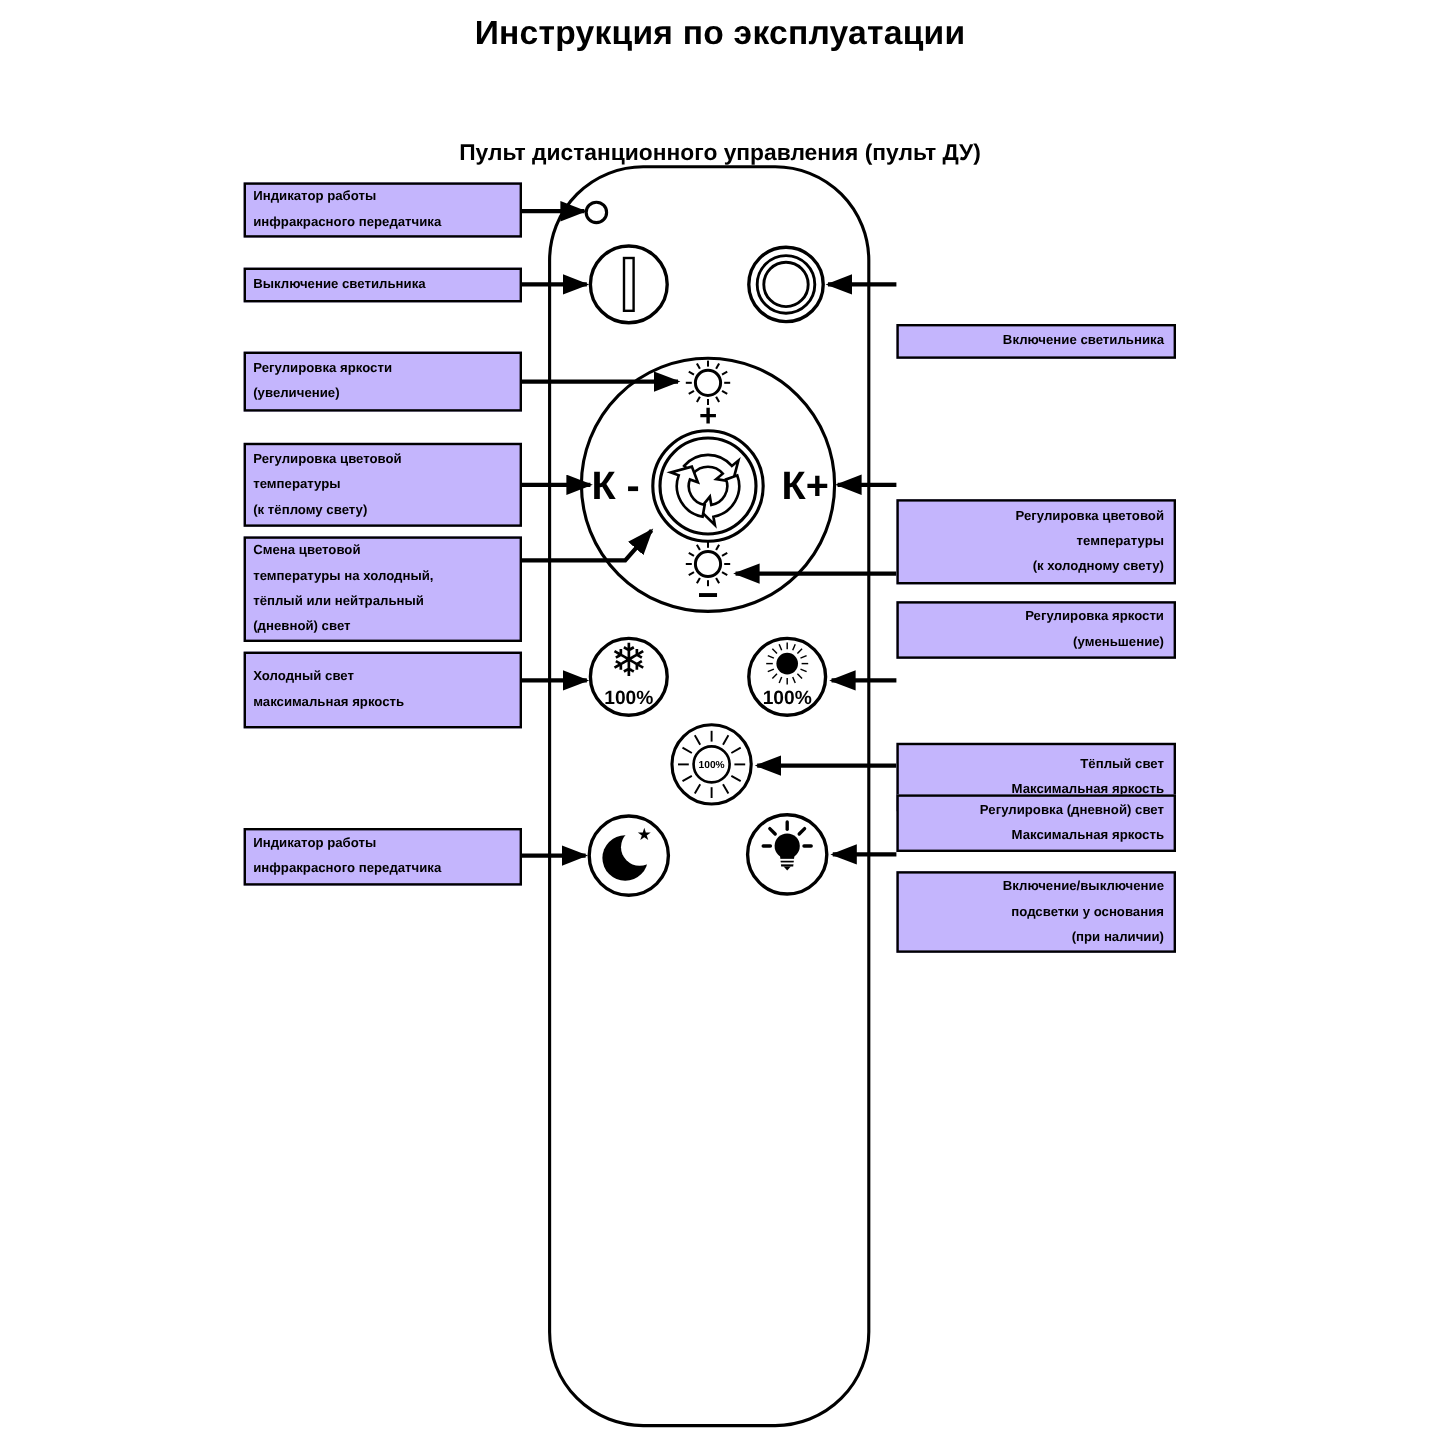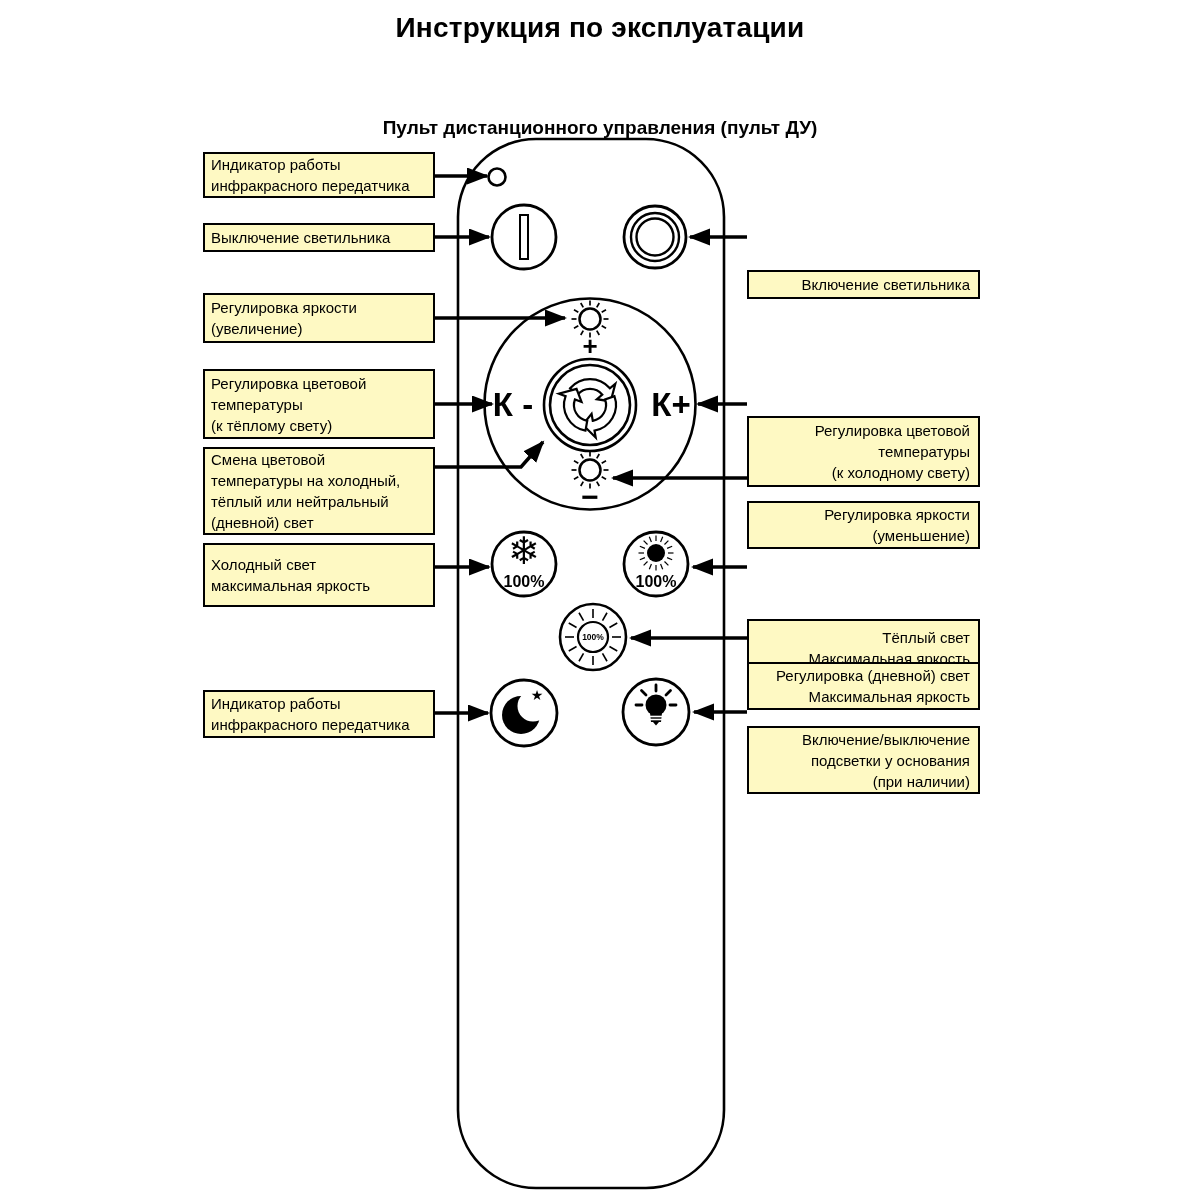--- a/index.html
+++ b/index.html
@@ -9,9 +9,9 @@
          font-size:28px;font-weight:700;letter-spacing:.2px;}
   .subtitle{position:absolute;left:0;top:72px;width:1200px;text-align:center;
             font-size:19px;font-weight:700;margin-top:45px;}
-  .callout{position:absolute;border:2.5px solid #000;background:#fef9c3;
+  .callout{position:absolute;border:2.5px solid #000;background:#c4b5fd;
            display:flex;align-items:center;box-sizing:border-box;
-           font-size:15px;line-height:21px;font-weight:400;white-space:pre-line;}
+           font-size:11px;line-height:21px;font-weight:700;white-space:pre-line;}
   .callout.left{justify-content:flex-start;text-align:left;padding:2px 6px;}
   .callout.right{justify-content:flex-end;text-align:right;padding:2px 8px;margin-top:47px;}
   .c-l1{left:203px;top:152px;width:232px;height:46px}

